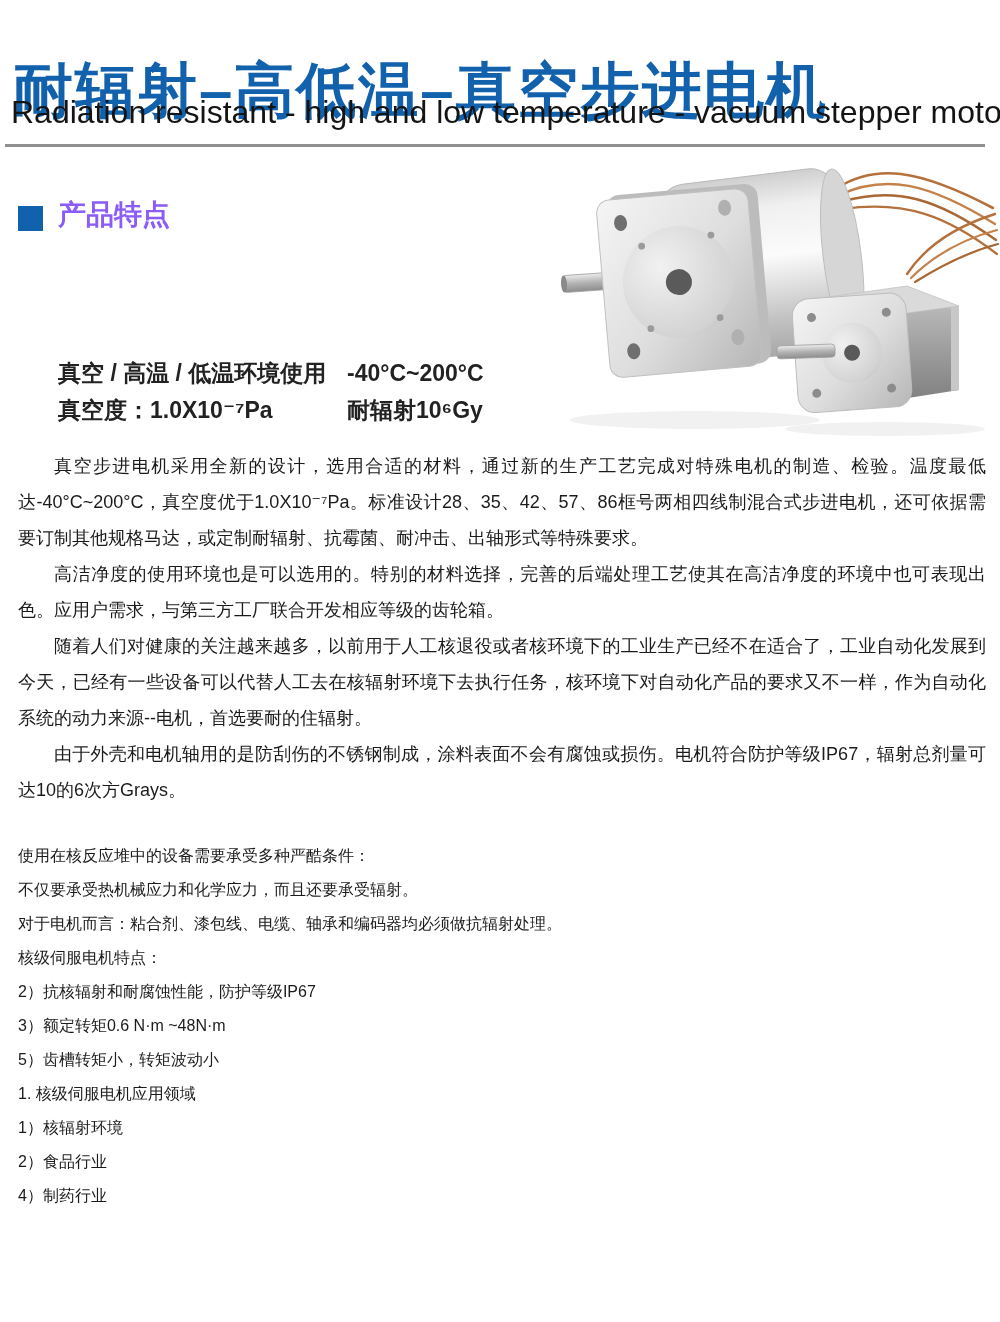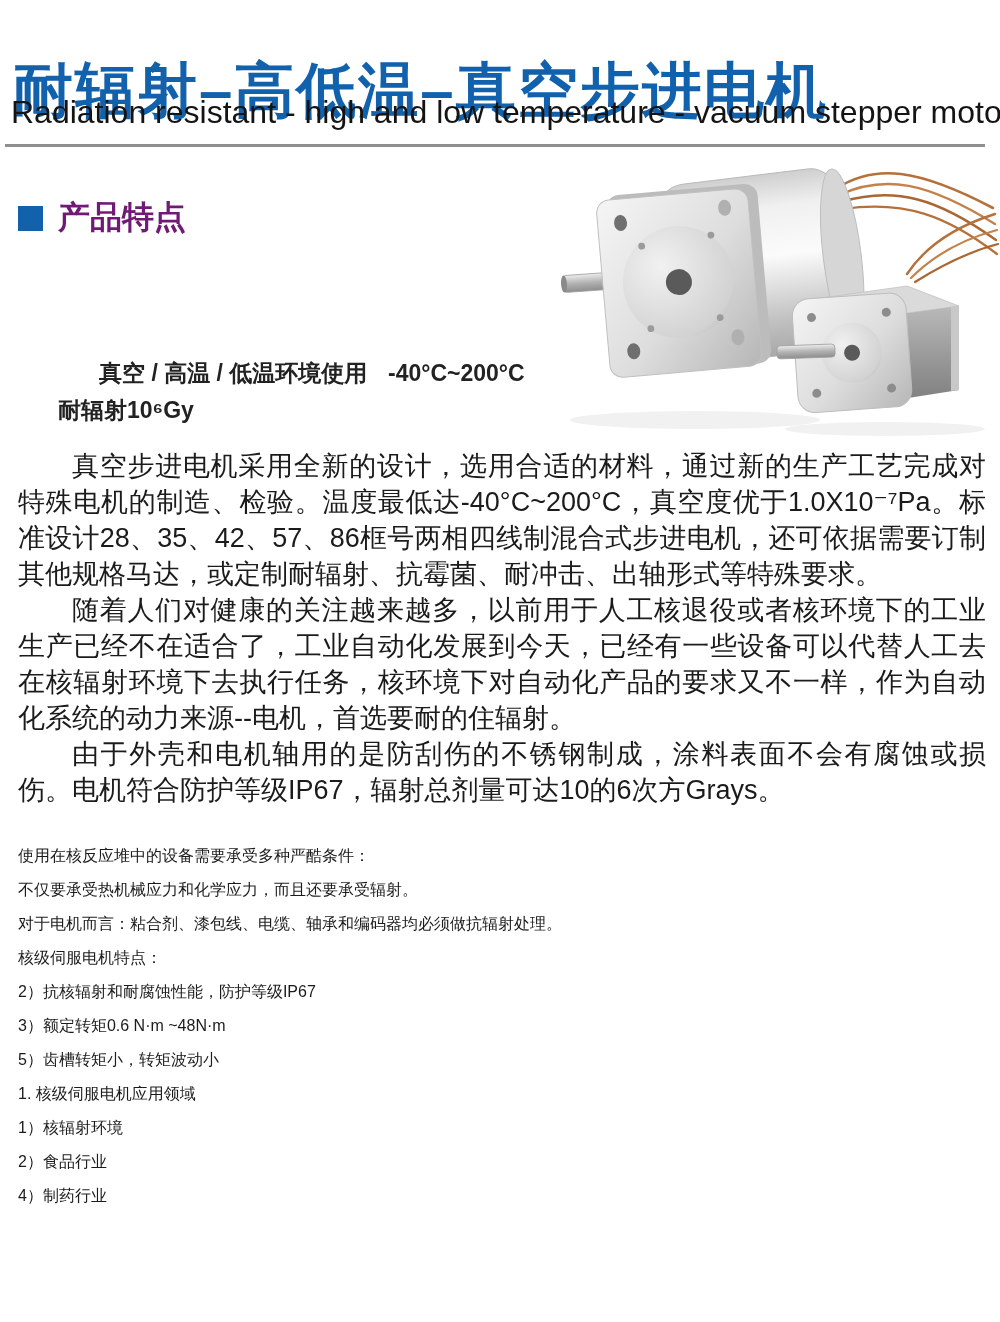--- a/index.html
+++ b/index.html
@@ -34,7 +34,7 @@
   }
   .section-title{
     position:absolute;left:58px;top:196px;
-    font-size:32px;font-weight:bold;color:#701a75;white-space:nowrap;
+    font-size:28px;font-weight:bold;color:#8b5cf6;white-space:nowrap;
   }
   
   .photo{

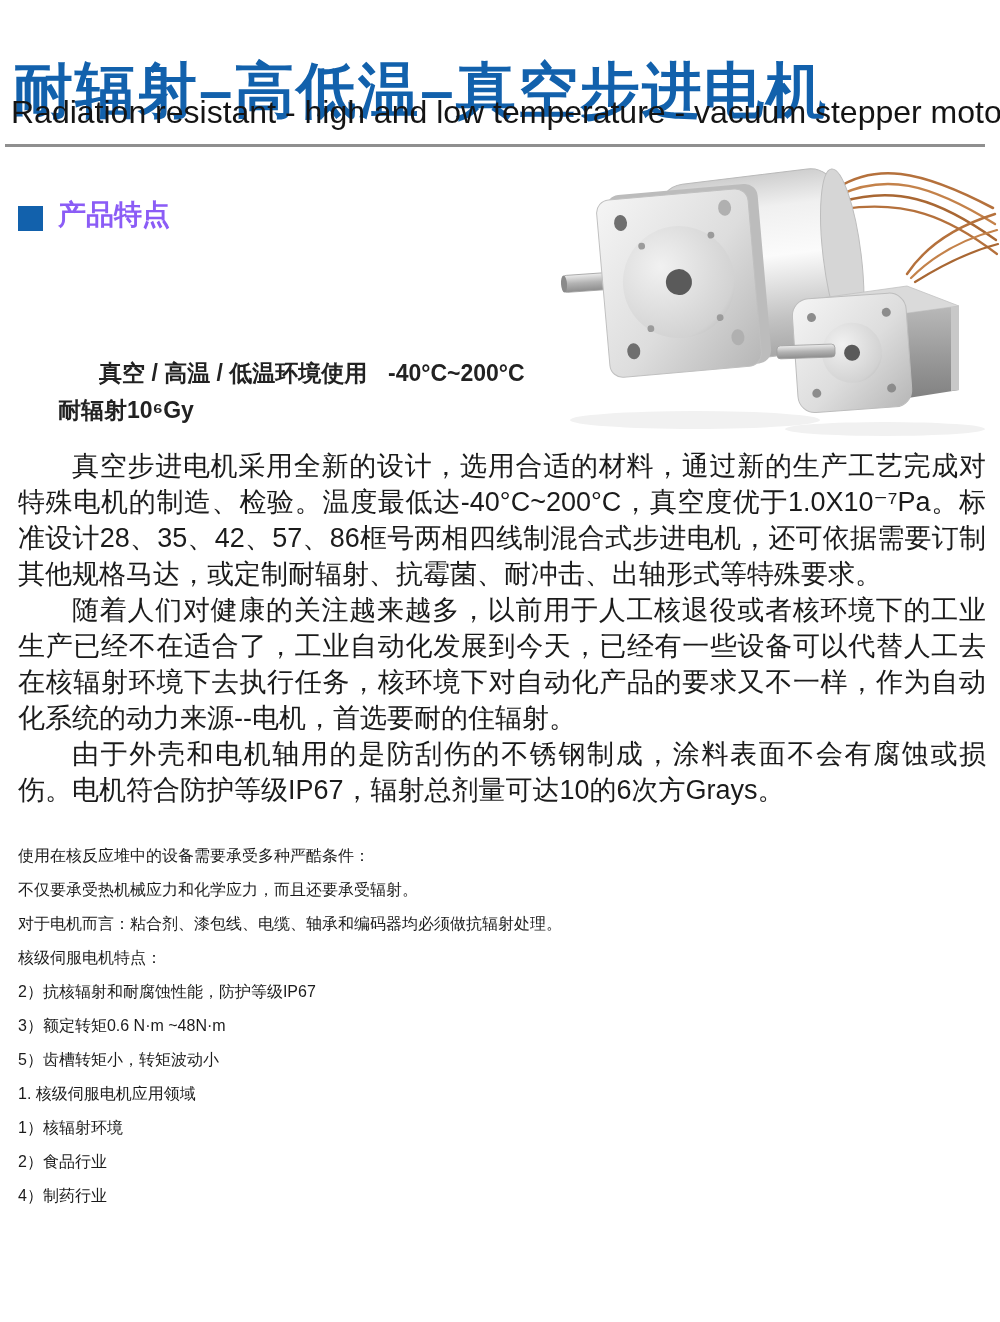--- a/index.html
+++ b/index.html
@@ -46,7 +46,7 @@
     font-size:23px;font-weight:bold;color:#222;
   }
   .spec-row{display:flex;line-height:37px;}
-  .spec-label{min-width:289px;margin-left:41px;}
+  .spec-label{min-width:289px;}
   .spec-value{}
   
   .paragraphs{

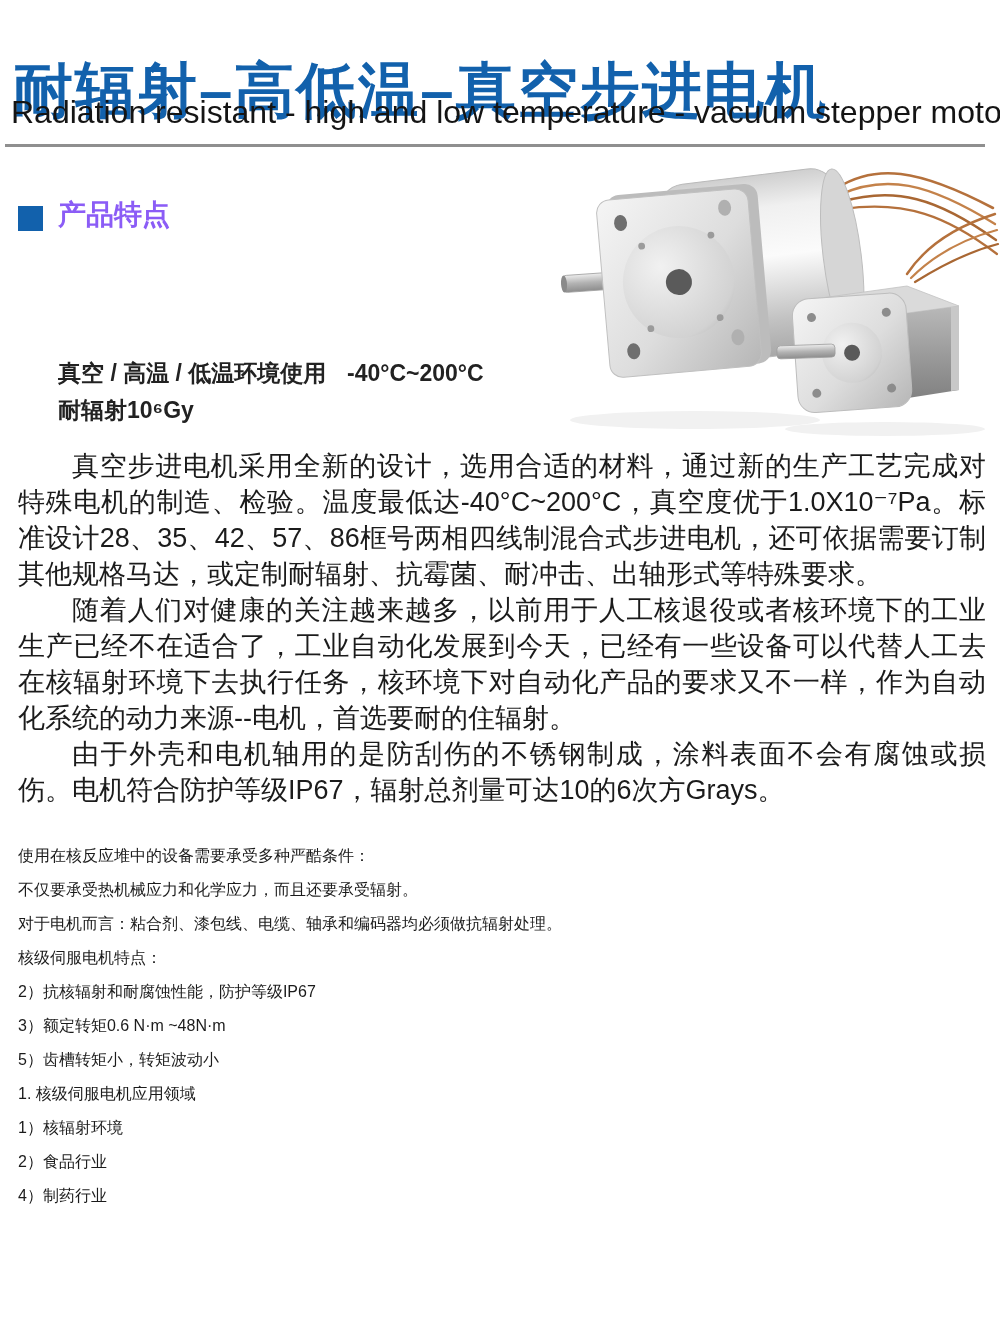--- a/index.html
+++ b/index.html
@@ -181,6 +181,7 @@
       <span class="spec-value">-40°C~200°C</span>
     </div>
     <div class="spec-row">
+      <span class="spec-label">真空度：1.0X10⁻⁷Pa</span>
       <span class="spec-value">耐辐射10⁶Gy</span>
     </div>
   </div>

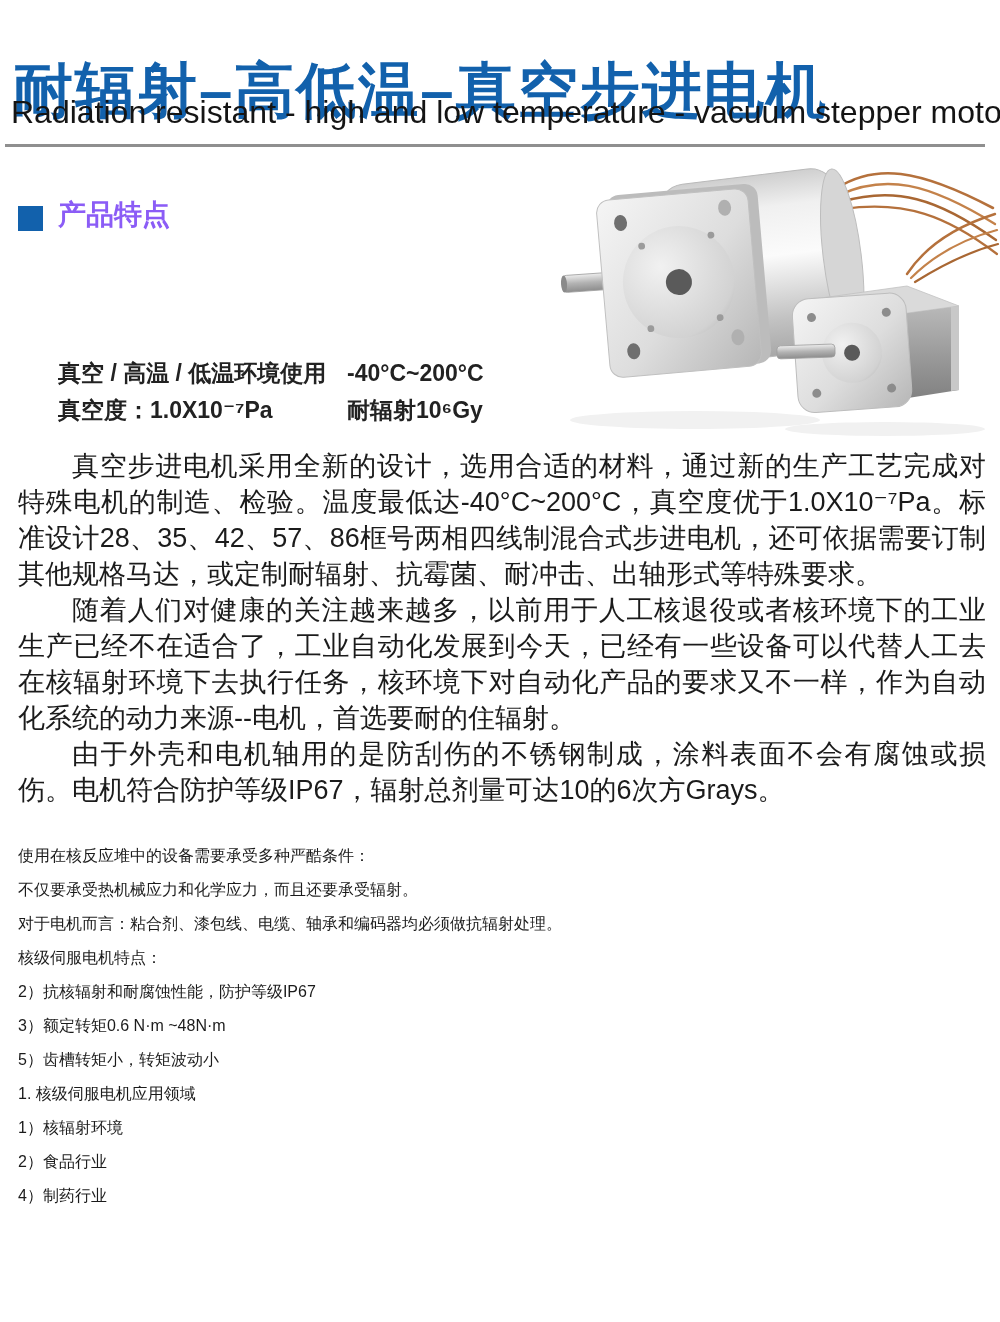--- a/index.html
+++ b/index.html
@@ -51,7 +51,7 @@
   
   .paragraphs{
     position:absolute;left:18px;top:448px;width:968px;
-    font-size:27px;line-height:36px;text-align:justify;
+    font-size:18px;line-height:36px;text-align:justify;
   }
   .paragraphs p{margin:0;text-indent:2em;}
   

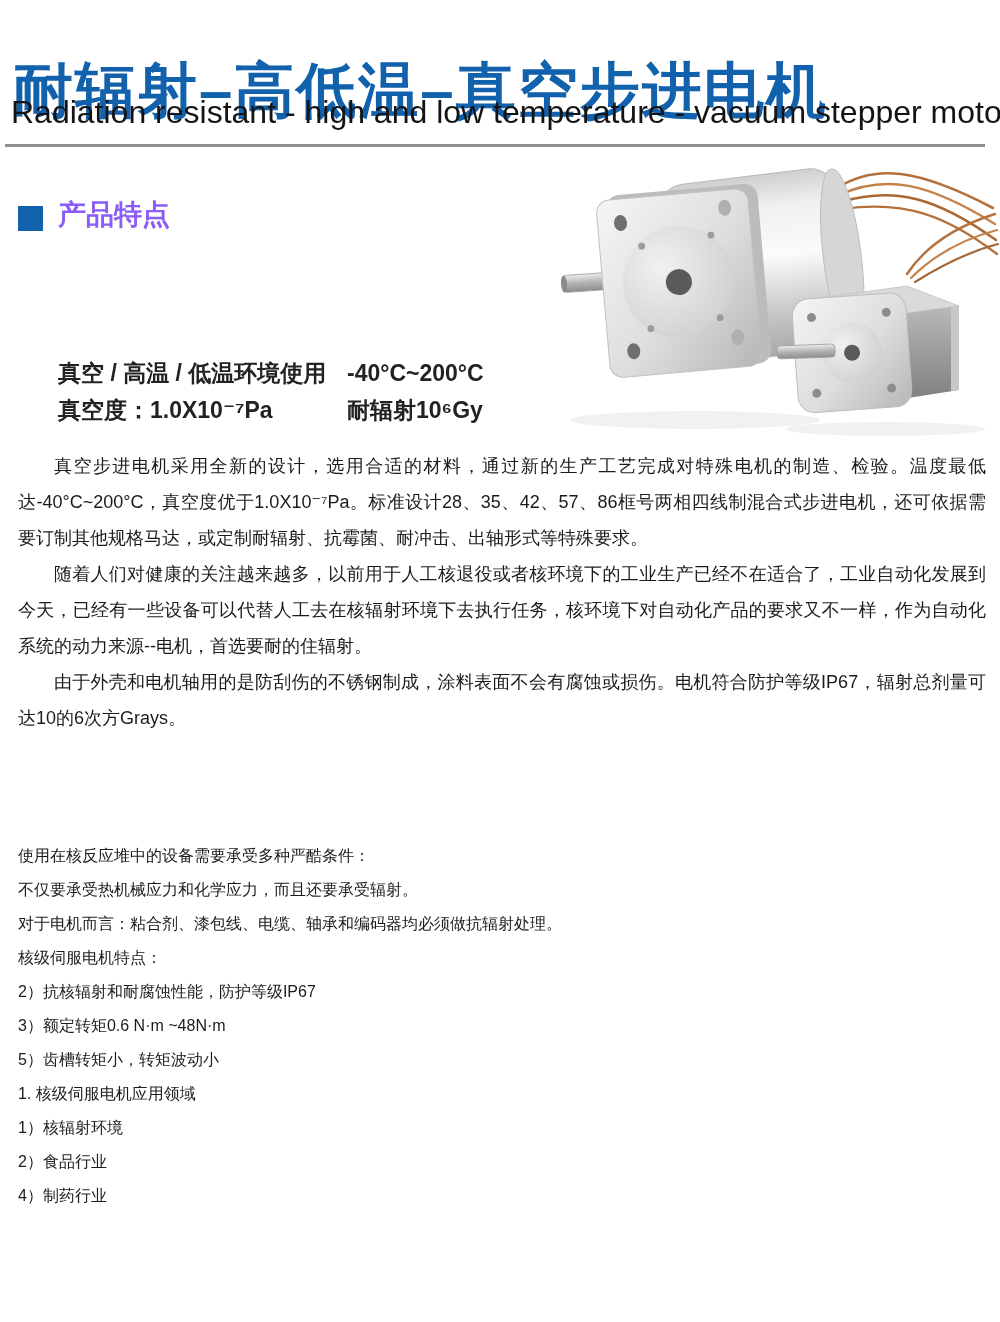--- a/index.html
+++ b/index.html
@@ -188,6 +188,7 @@
 
   <div class="paragraphs">
     <p>真空步进电机采用全新的设计，选用合适的材料，通过新的生产工艺完成对特殊电机的制造、检验。温度最低达-40°C~200°C，真空度优于1.0X10⁻⁷Pa。标准设计28、35、42、57、86框号两相四线制混合式步进电机，还可依据需要订制其他规格马达，或定制耐辐射、抗霉菌、耐冲击、出轴形式等特殊要求。</p>
+    <p>高洁净度的使用环境也是可以选用的。特别的材料选择，完善的后端处理工艺使其在高洁净度的环境中也可表现出色。应用户需求，与第三方工厂联合开发相应等级的齿轮箱。</p>
     <p>随着人们对健康的关注越来越多，以前用于人工核退役或者核环境下的工业生产已经不在适合了，工业自动化发展到今天，已经有一些设备可以代替人工去在核辐射环境下去执行任务，核环境下对自动化产品的要求又不一样，作为自动化系统的动力来源--电机，首选要耐的住辐射。</p>
     <p>由于外壳和电机轴用的是防刮伤的不锈钢制成，涂料表面不会有腐蚀或损伤。电机符合防护等级IP67，辐射总剂量可达10的6次方Grays。</p>
   </div>

